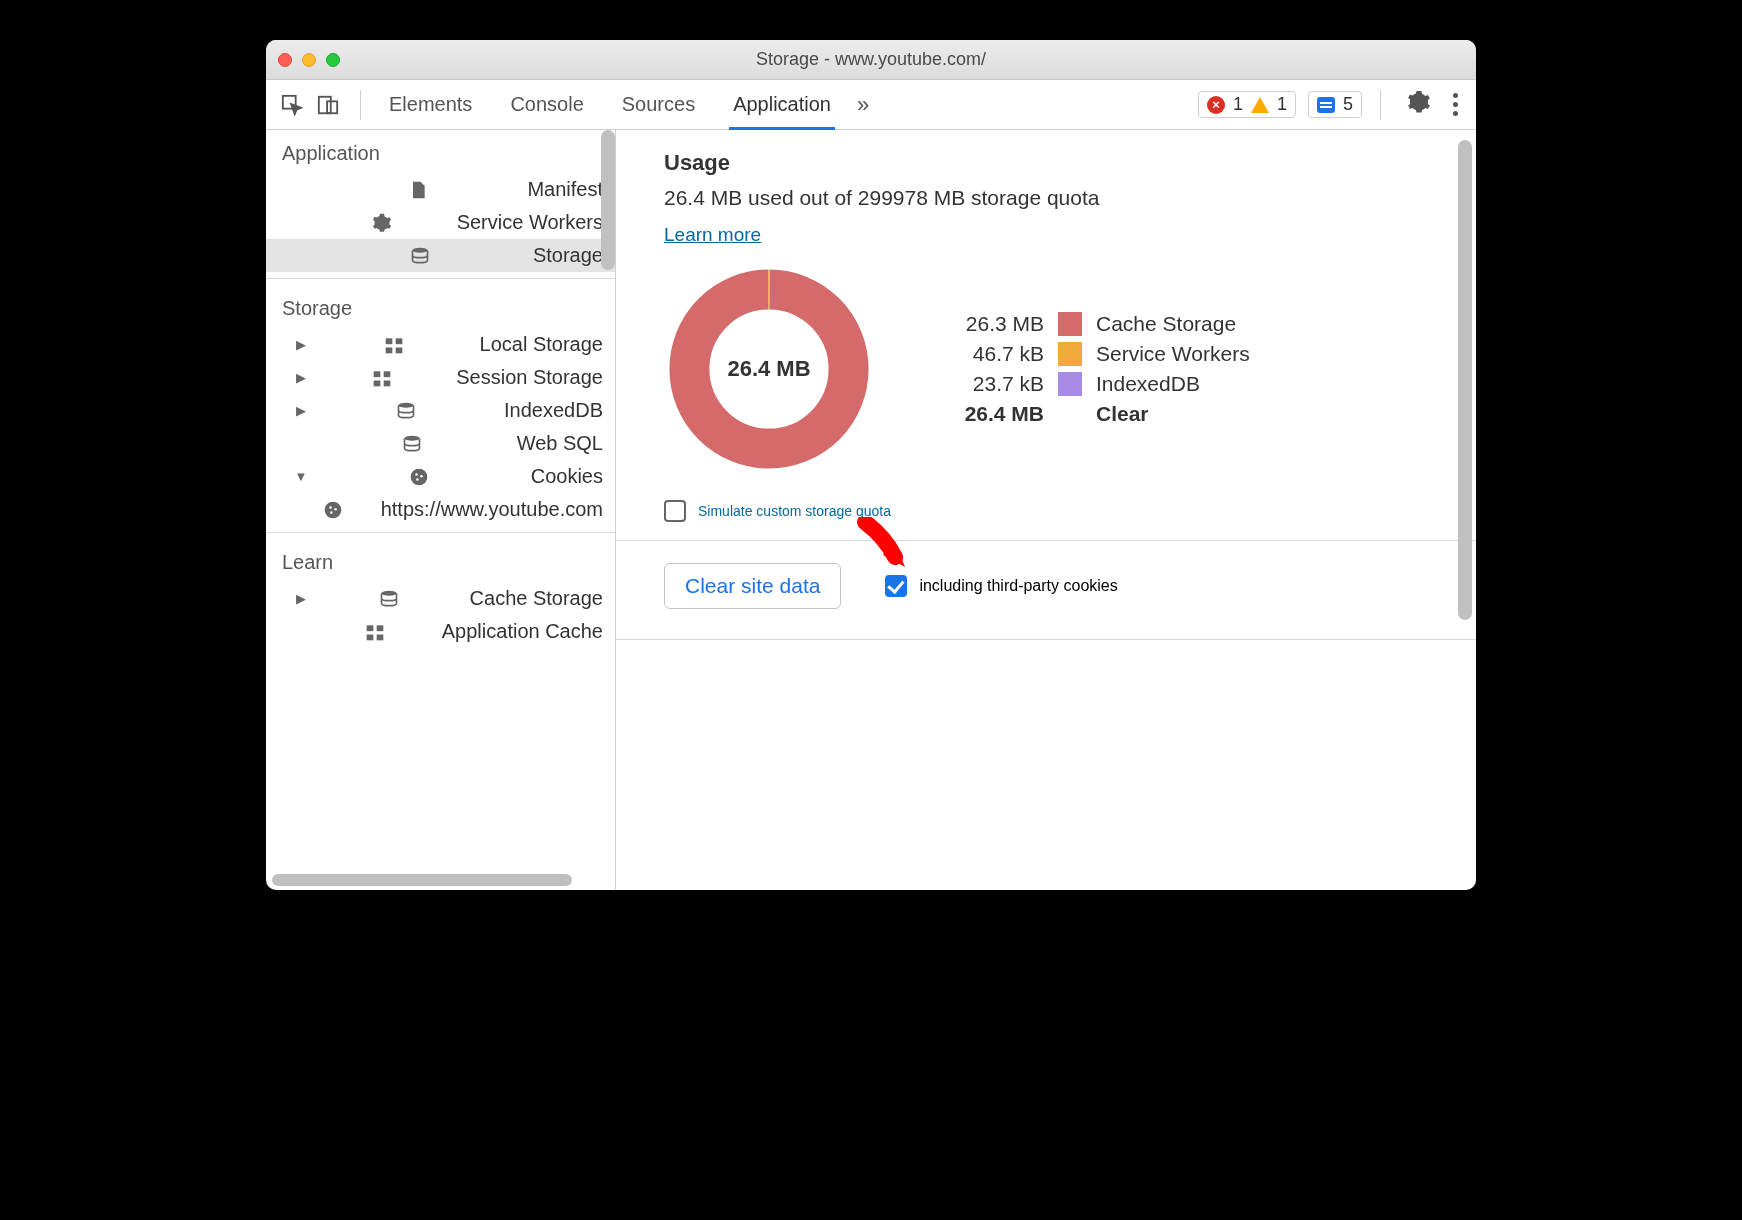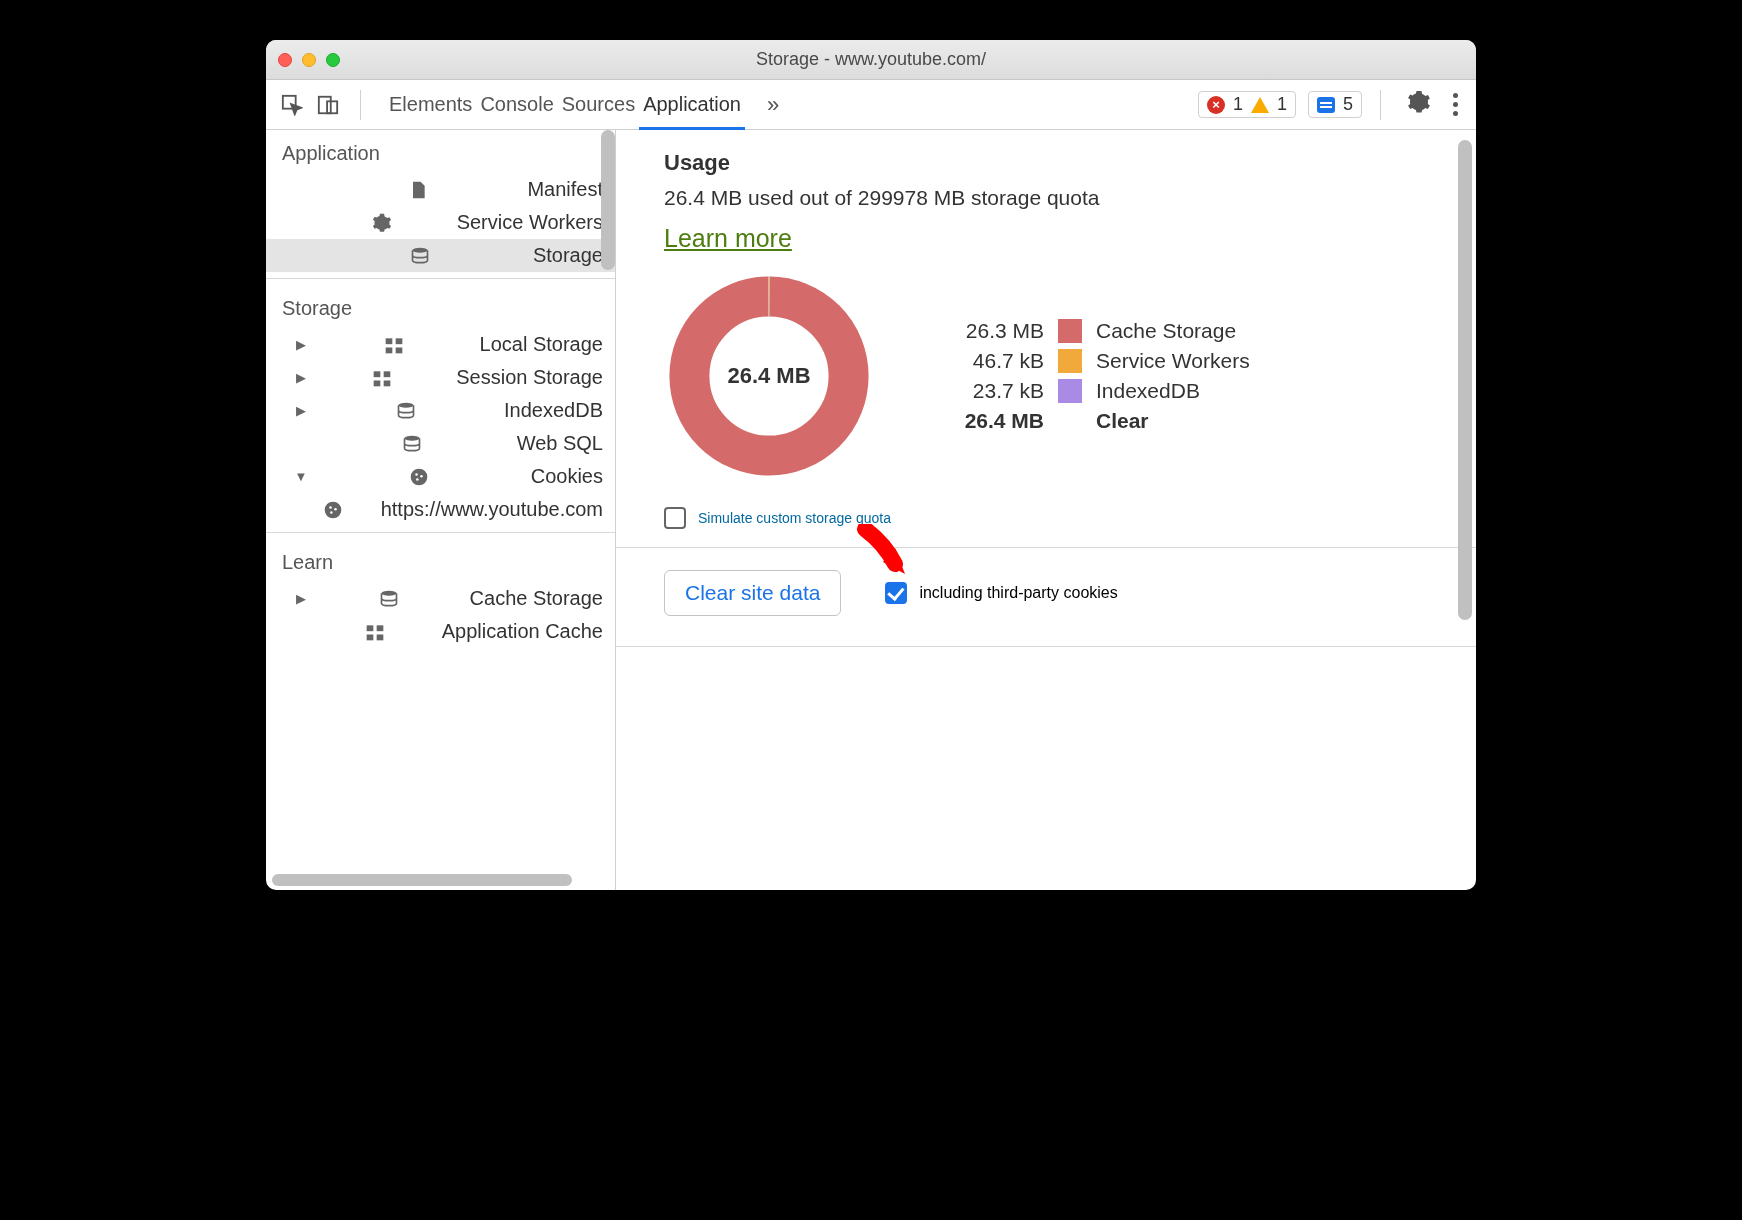--- a/index.html
+++ b/index.html
@@ -49,7 +49,7 @@
   }
   .toolbar .iconbtn { width:28px; height:28px; display:flex; align-items:center; justify-content:center; }
   .vsep { width:1px; height:30px; background:#d0d0d0; margin: 0 10px; }
-  .tabs { display:flex; margin-left:6px; }
+  .tabs { display:flex; gap:30px; margin-left:6px; }
   .tab { color:#555; padding: 13px 4px 11px; cursor:pointer; white-space:nowrap; }
   .tab.active { color:#333; border-bottom: 3px solid #1a73e8; }
   .chev { color:#555; font-size:22px; margin-left:14px; }

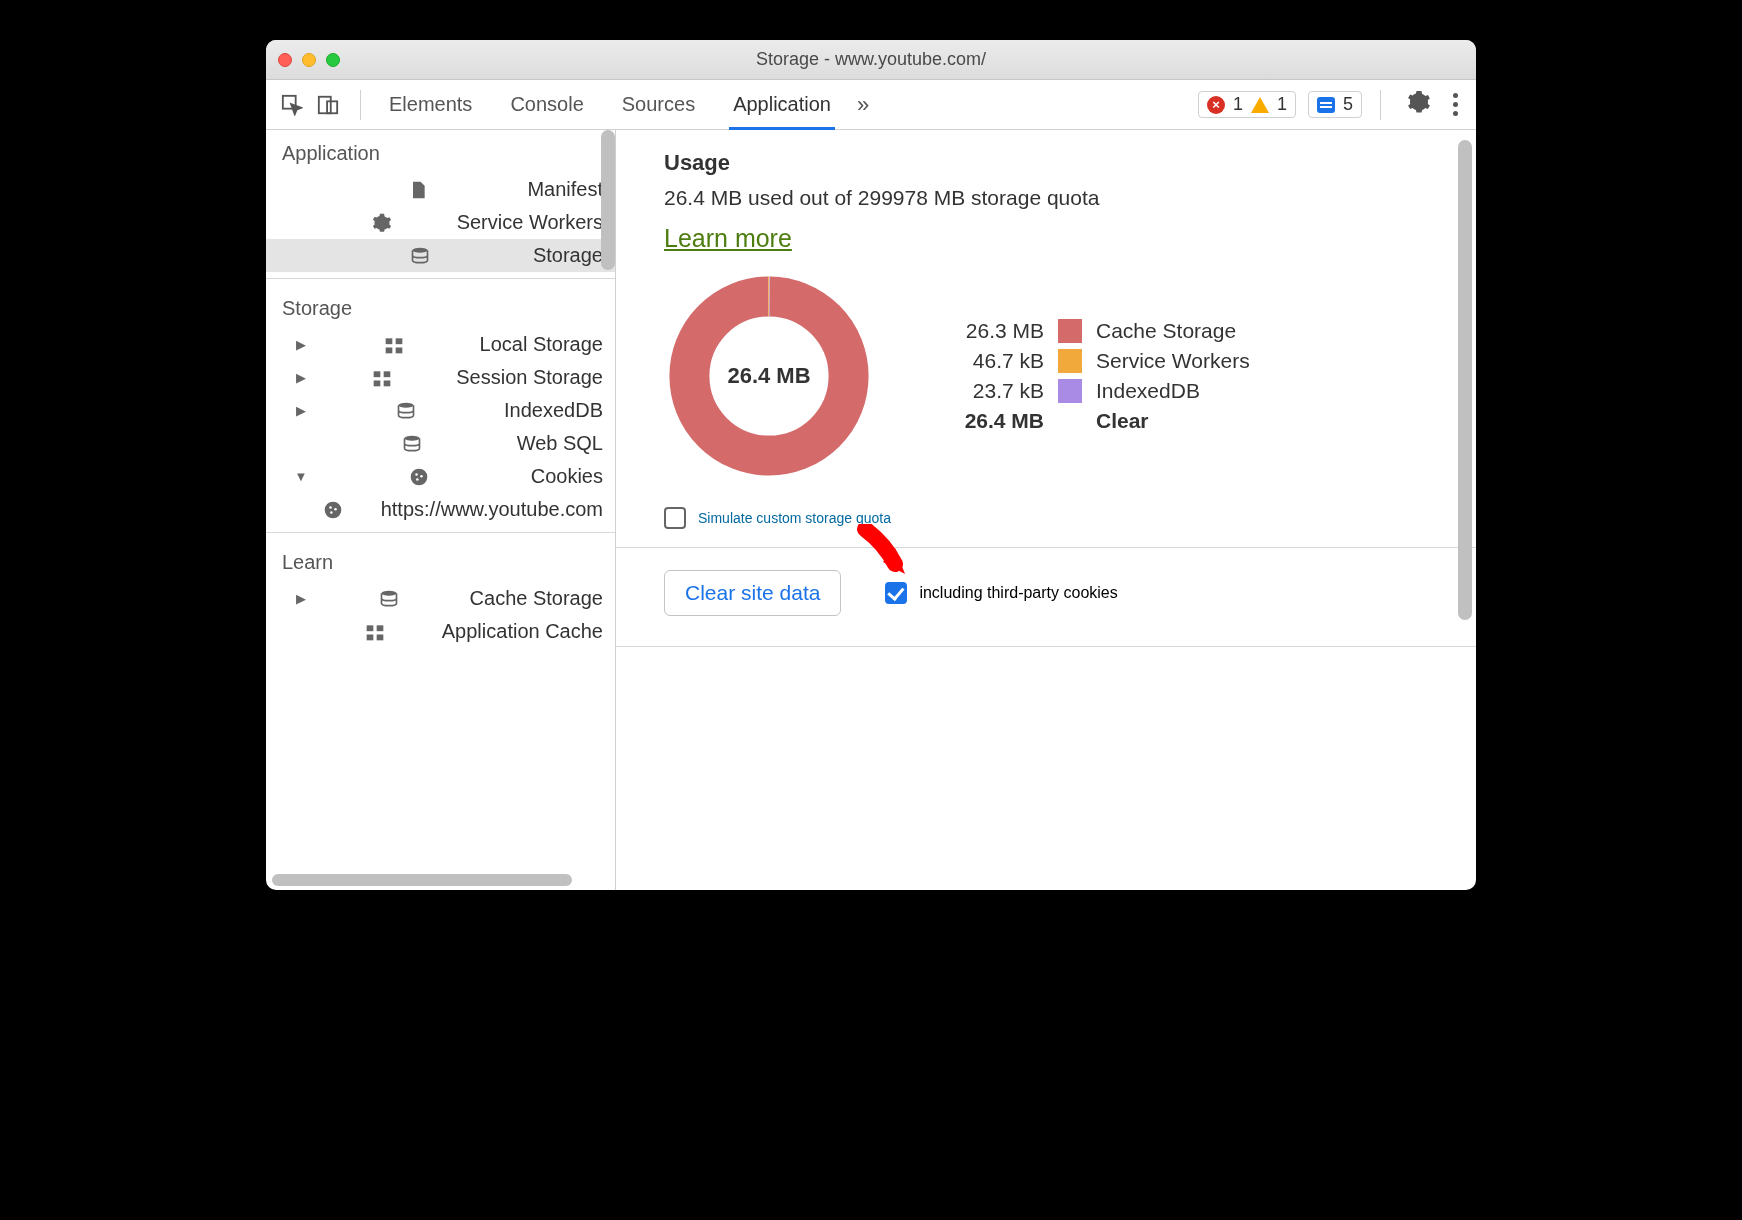--- a/index.html
+++ b/index.html
@@ -82,7 +82,7 @@
   .section { padding: 20px 48px 18px; }
   .section h3 { font-size:22px; font-weight:600; color:#333; margin-bottom:10px;}
   .usage-text { font-size:21px; color:#333; margin-bottom:14px;}
-  .learn { color:#4d7c0f; font-size:25px; text-decoration:underline; }
+  .learn { color:#0369a1; font-size:19px; text-decoration:underline; }
   .chart-row { display:flex; align-items:center; gap:70px; margin-top:18px;}
   .donut { width:210px; height:210px; position:relative;}
   .donut-center { position:absolute; inset:0; display:flex; align-items:center; justify-content:center; font-size:22px; font-weight:700; color:#333;}

